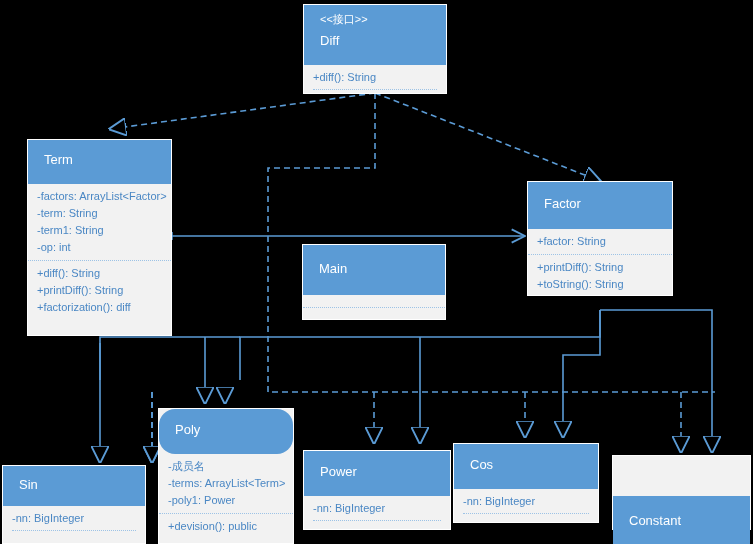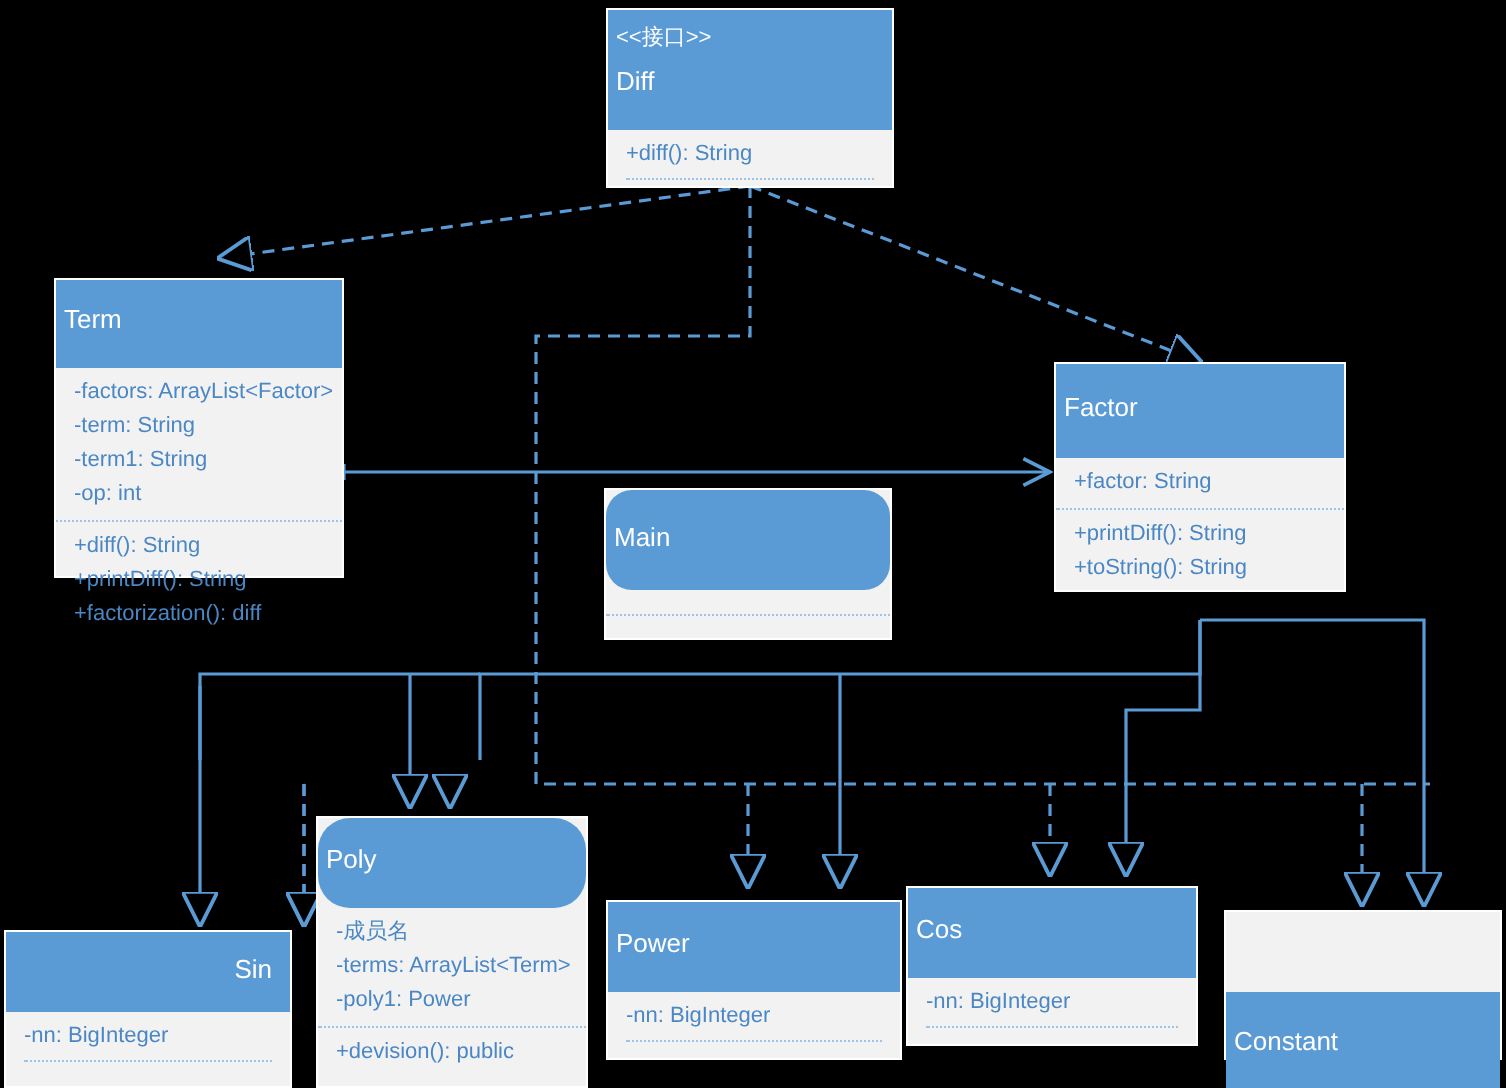--- a/index.html
+++ b/index.html
@@ -33,7 +33,7 @@
   .uml-header {
     background: #5b9bd5;
     box-sizing: border-box;
-    padding: 7px 9px 6px 4px;
+    padding: 7px 9px 6px 16px;
     color: #ffffff;
   }
   .stereotype {

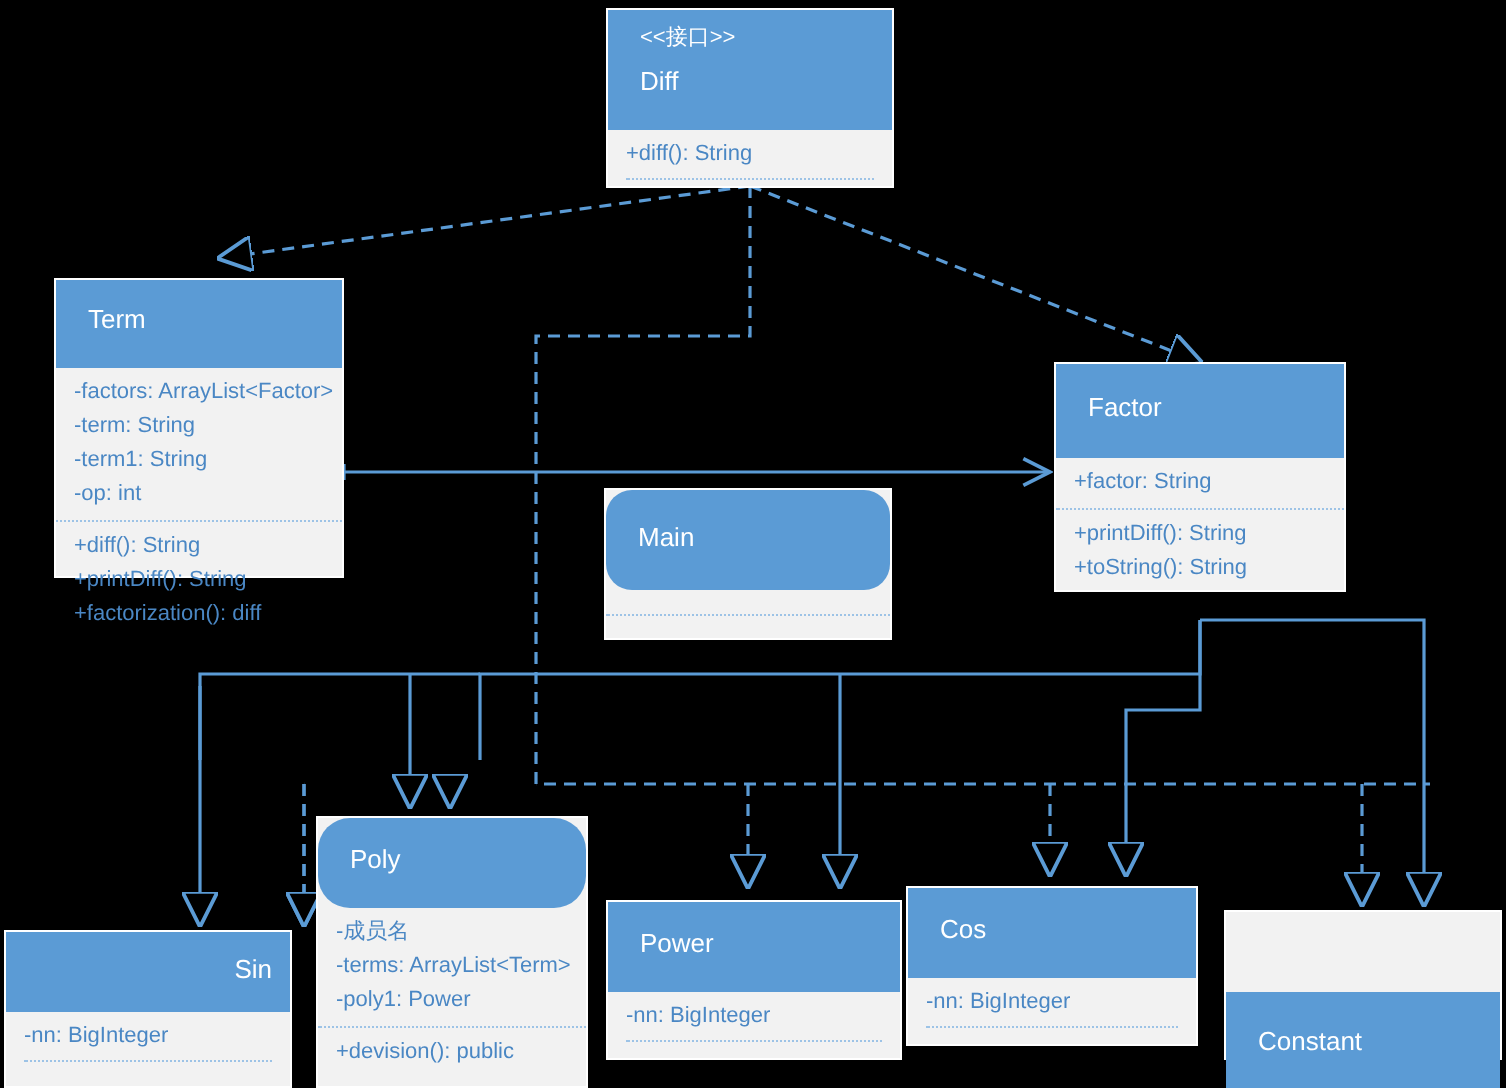--- a/index.html
+++ b/index.html
@@ -152,7 +152,7 @@
     </div>
   </div>
 
-  <div class="uml-class" style="left:27px; top:139px; width:145px; height:150px;">
+  <div class="uml-class" style="left:27px; top:139px; width:145px; height:197px;">
     <div class="uml-header" style="height:44px; padding-top:12px;">
       <span class="class-name">Term</span>
     </div>

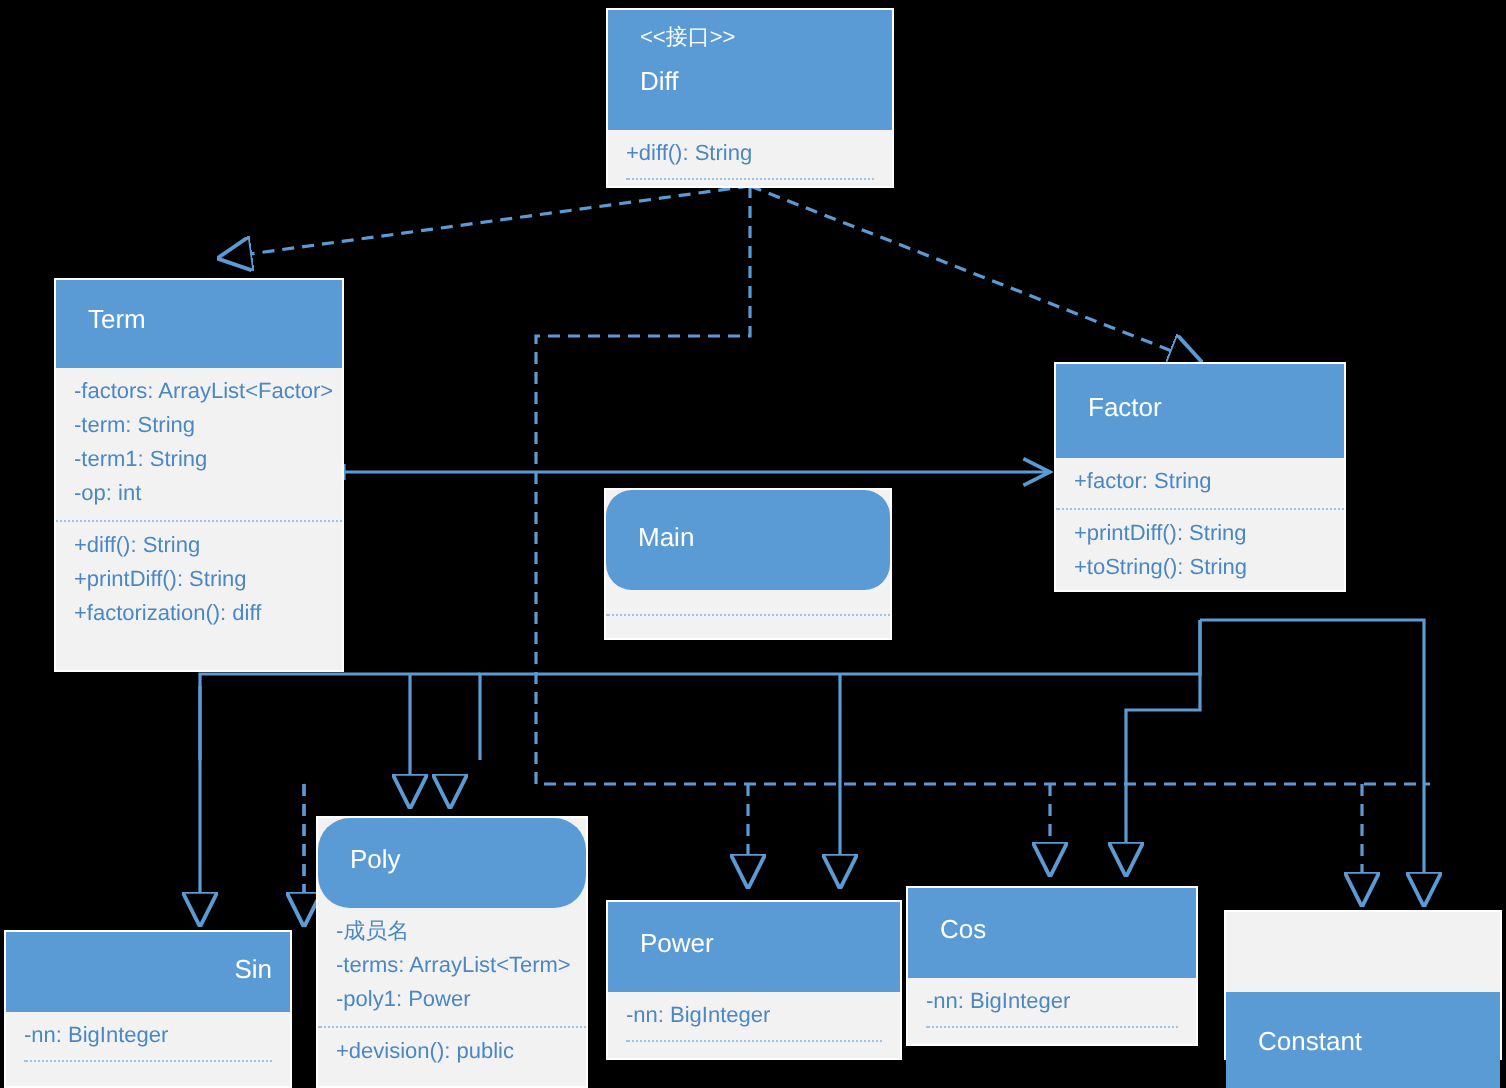--- a/index.html
+++ b/index.html
@@ -183,7 +183,7 @@
   </div>
 
   <div class="uml-class" style="left:302px; top:244px; width:144px; height:76px;">
-    <div class="uml-header" style="height:50px; padding-top:16px;border-radius:13px;">
+    <div class="uml-header" style="height:50px; padding-top:16px;">
       <span class="class-name">Main</span>
     </div>
     <div class="uml-section first empty">

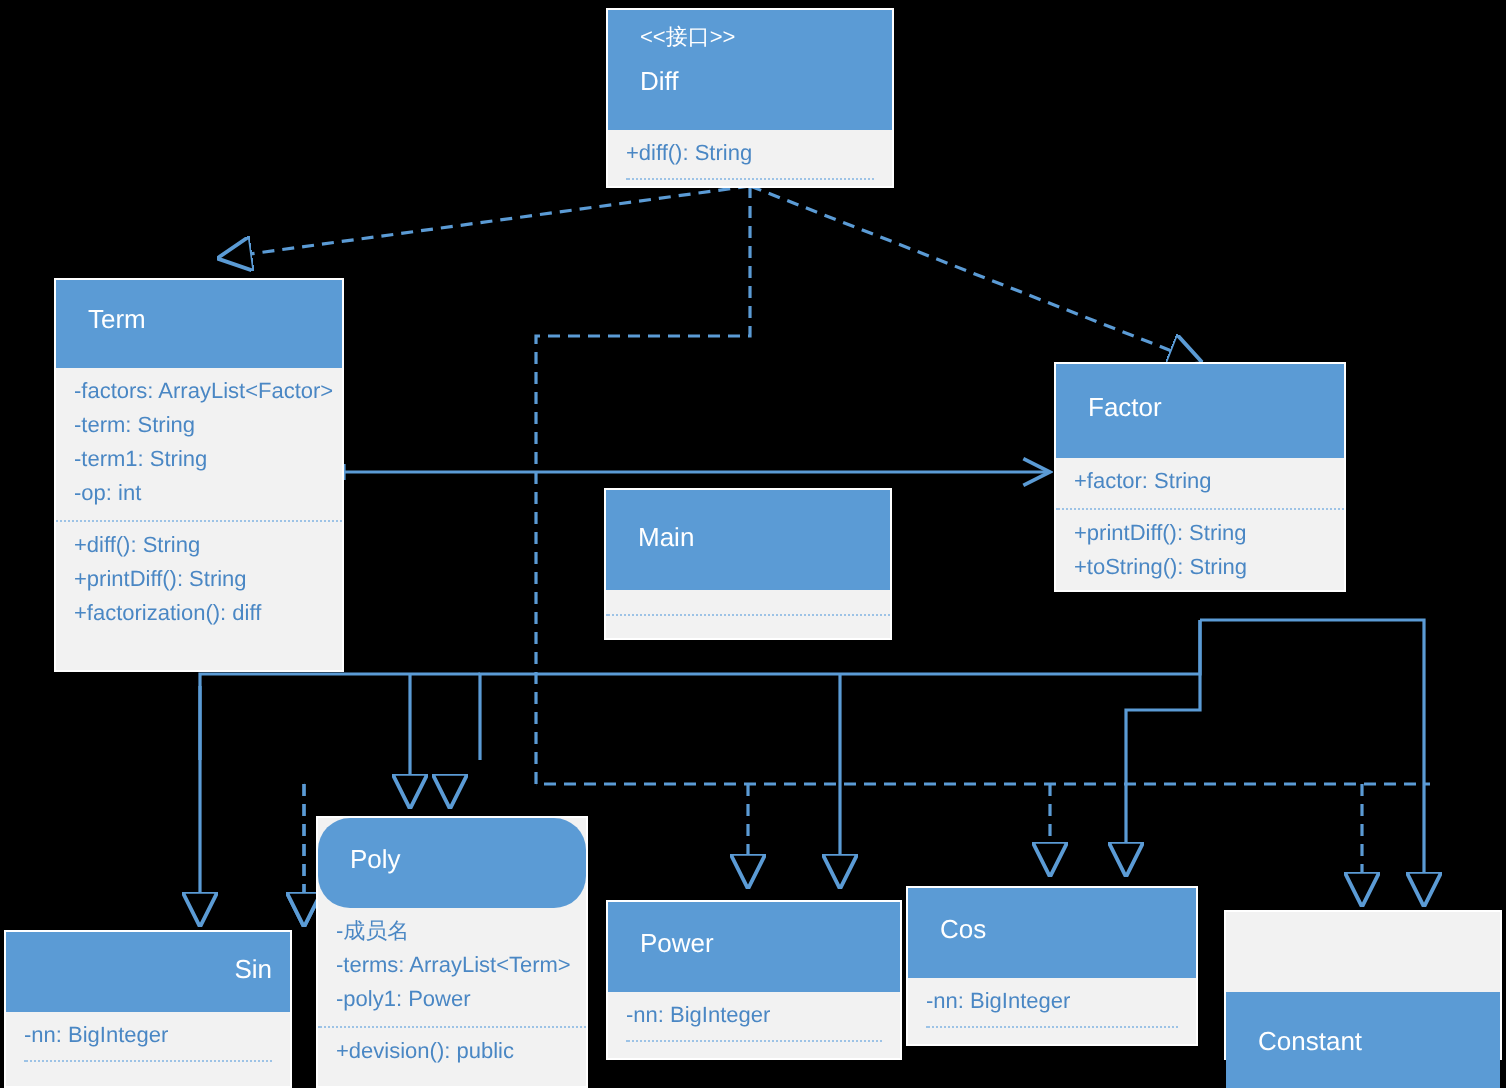--- a/index.html
+++ b/index.html
@@ -206,7 +206,7 @@
   </div>
 
   <div class="uml-class" style="left:2px; top:465px; width:144px; height:79px;">
-    <div class="uml-header" style="height:40px; padding-top:11px;text-align:right;">
+    <div class="uml-header" style="height:40px; padding-top:11px;">
       <span class="class-name">Sin</span>
     </div>
     <div class="uml-section first">

